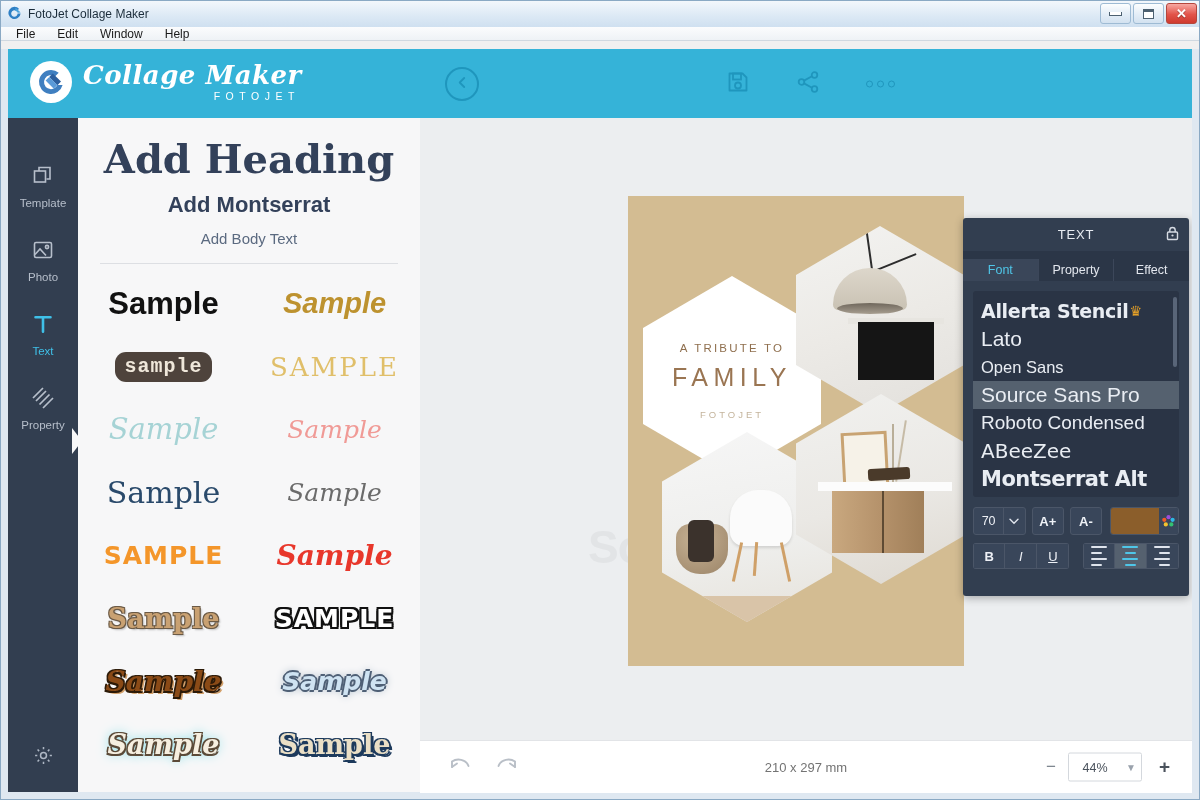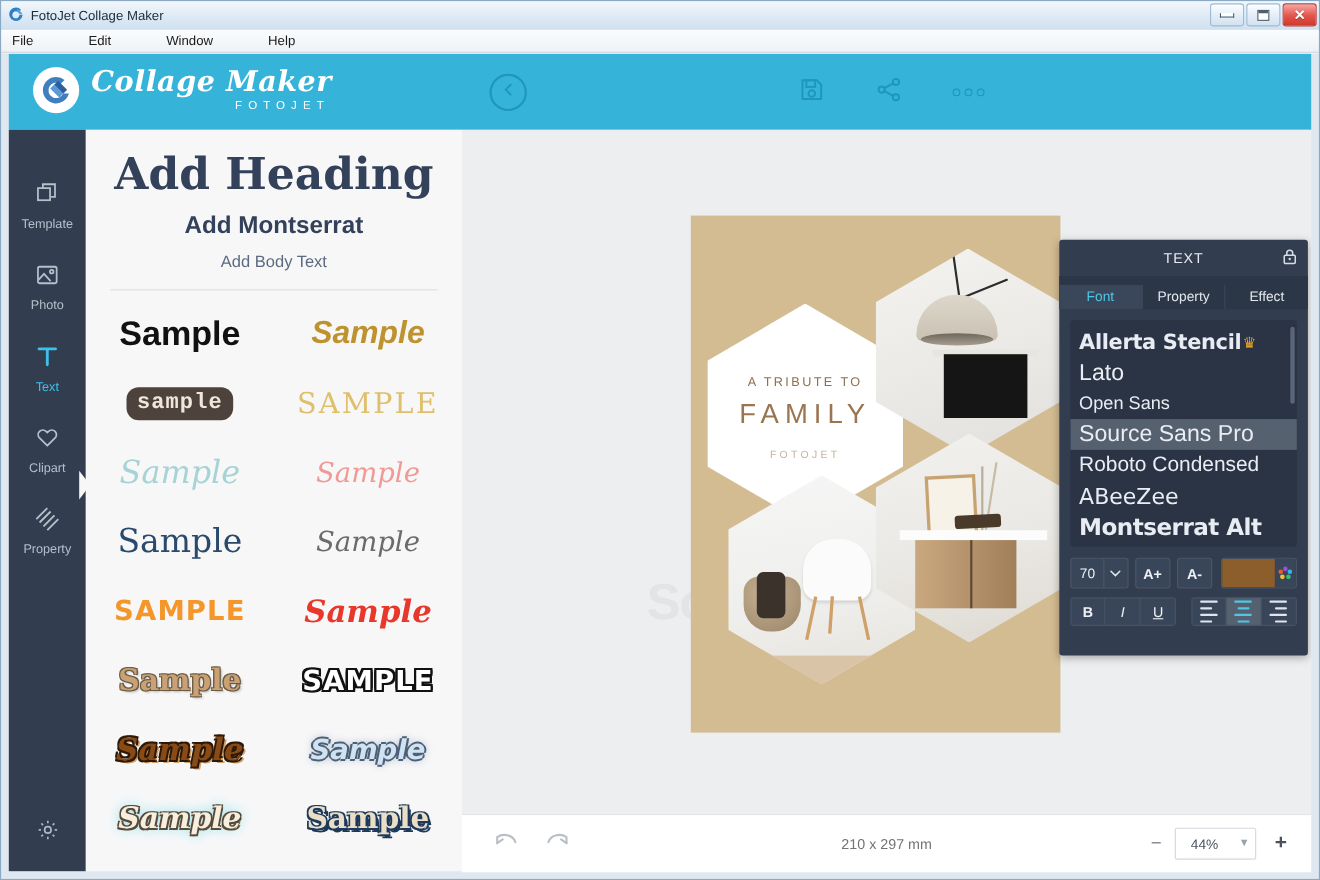--- a/index.html
+++ b/index.html
@@ -32,10 +32,10 @@
   .xmark{color:#fff;font-size:13px;font-weight:bold;line-height:1;text-shadow:0 1px 1px rgba(0,0,0,.35);}
 
   .menubar{
-    position:absolute;left:0;top:27px;width:1200px;height:21px;
+    position:absolute;left:0;top:27px;width:1200px;height:14px;
     background:linear-gradient(#fbfcfd,#eef2f6);
     border-bottom:1px solid #cfd8e0;
-    display:flex;align-items:center;padding-left:11px;box-sizing:border-box;gap:28px;
+    display:flex;align-items:center;padding-left:16px;box-sizing:border-box;
   }
   .menuitem{font-size:12px;color:#1a1a1a;margin-right:22px;}
 

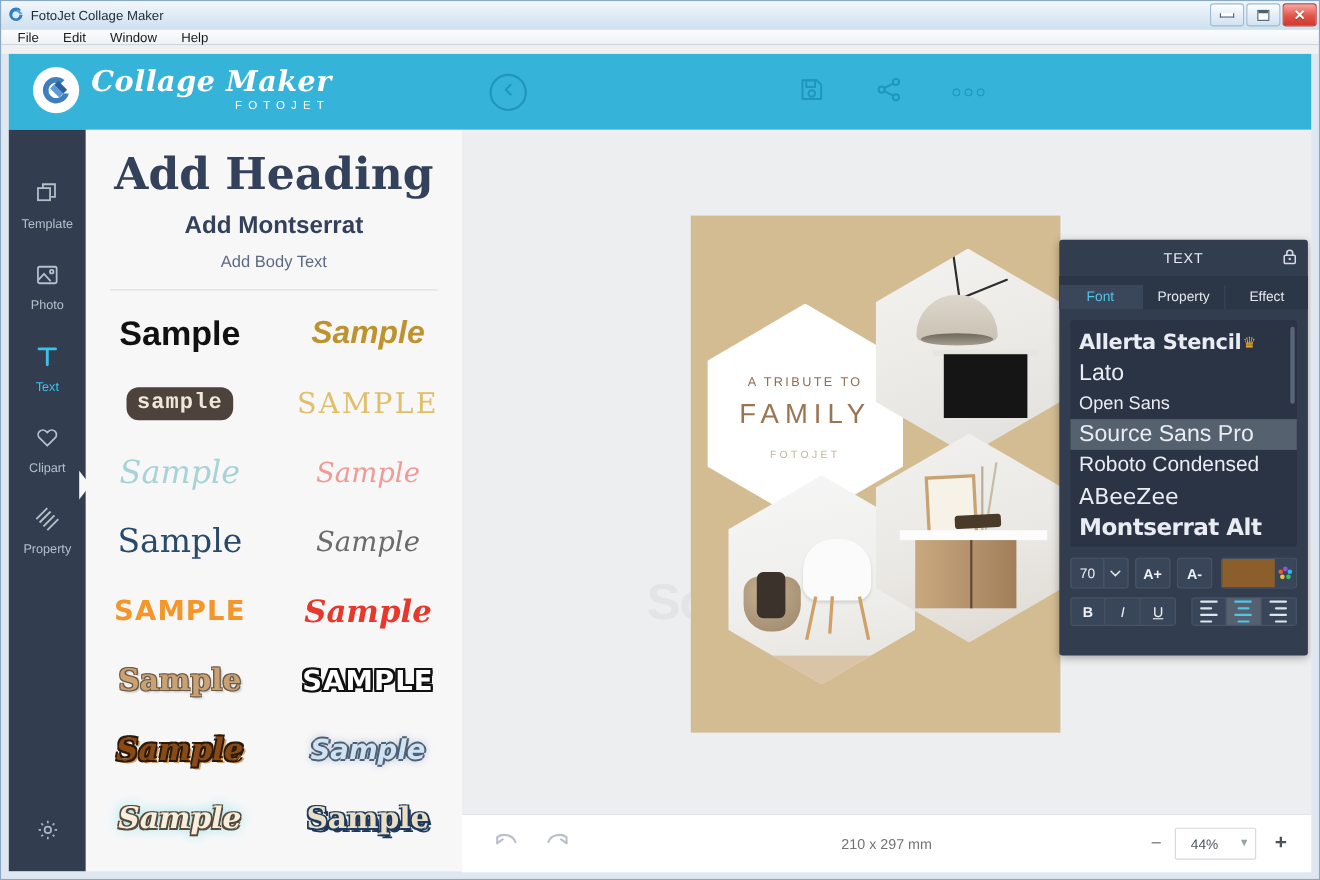--- a/index.html
+++ b/index.html
@@ -382,14 +382,6 @@
       <span class="lbl">Text</span>
     </div>
 
-    <div class="rail-item">
-      <span>
-        <svg width="22" height="22" viewBox="0 0 22 22" fill="none" stroke="currentColor" stroke-width="1.6">
-          <path d="M11 18.2 3.9 11.1a4.2 4.2 0 0 1 6-5.9l1.1 1.1 1.1-1.1a4.2 4.2 0 0 1 6 5.9z" stroke-linejoin="round"></path>
-        </svg>
-      </span>
-      <span class="lbl">Clipart</span>
-    </div>
 
     <div class="rail-item">
       <span>

